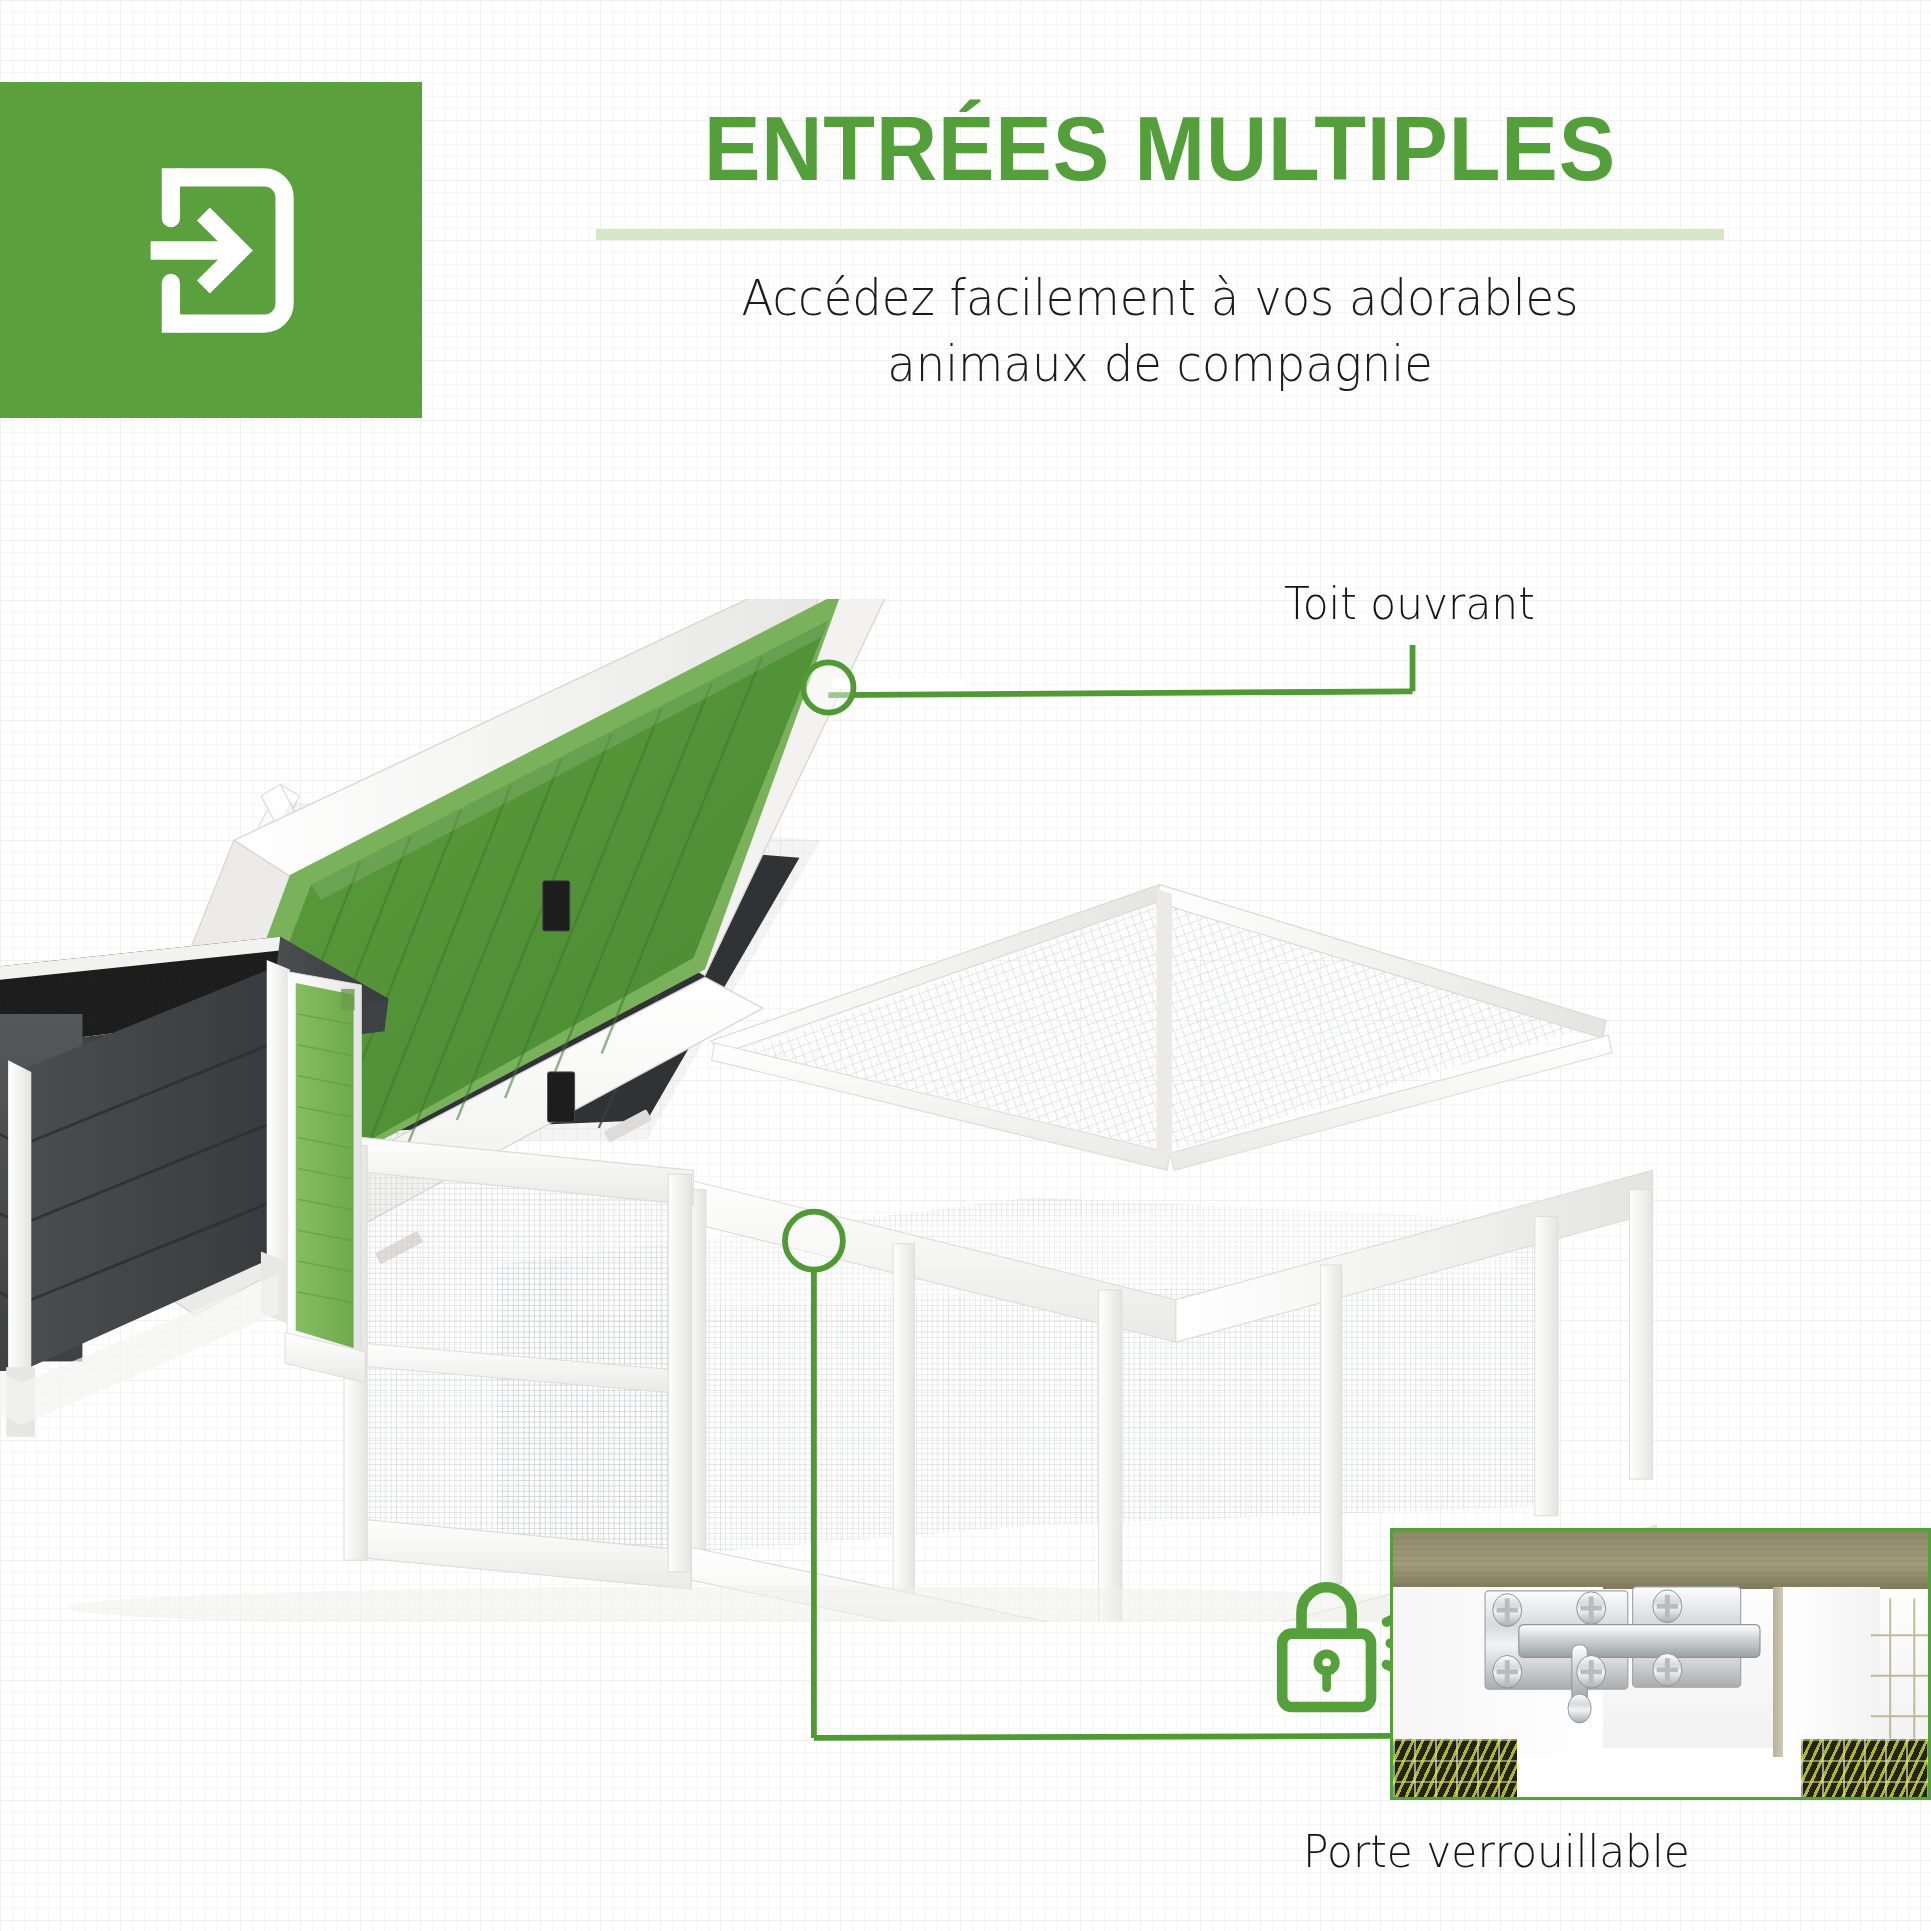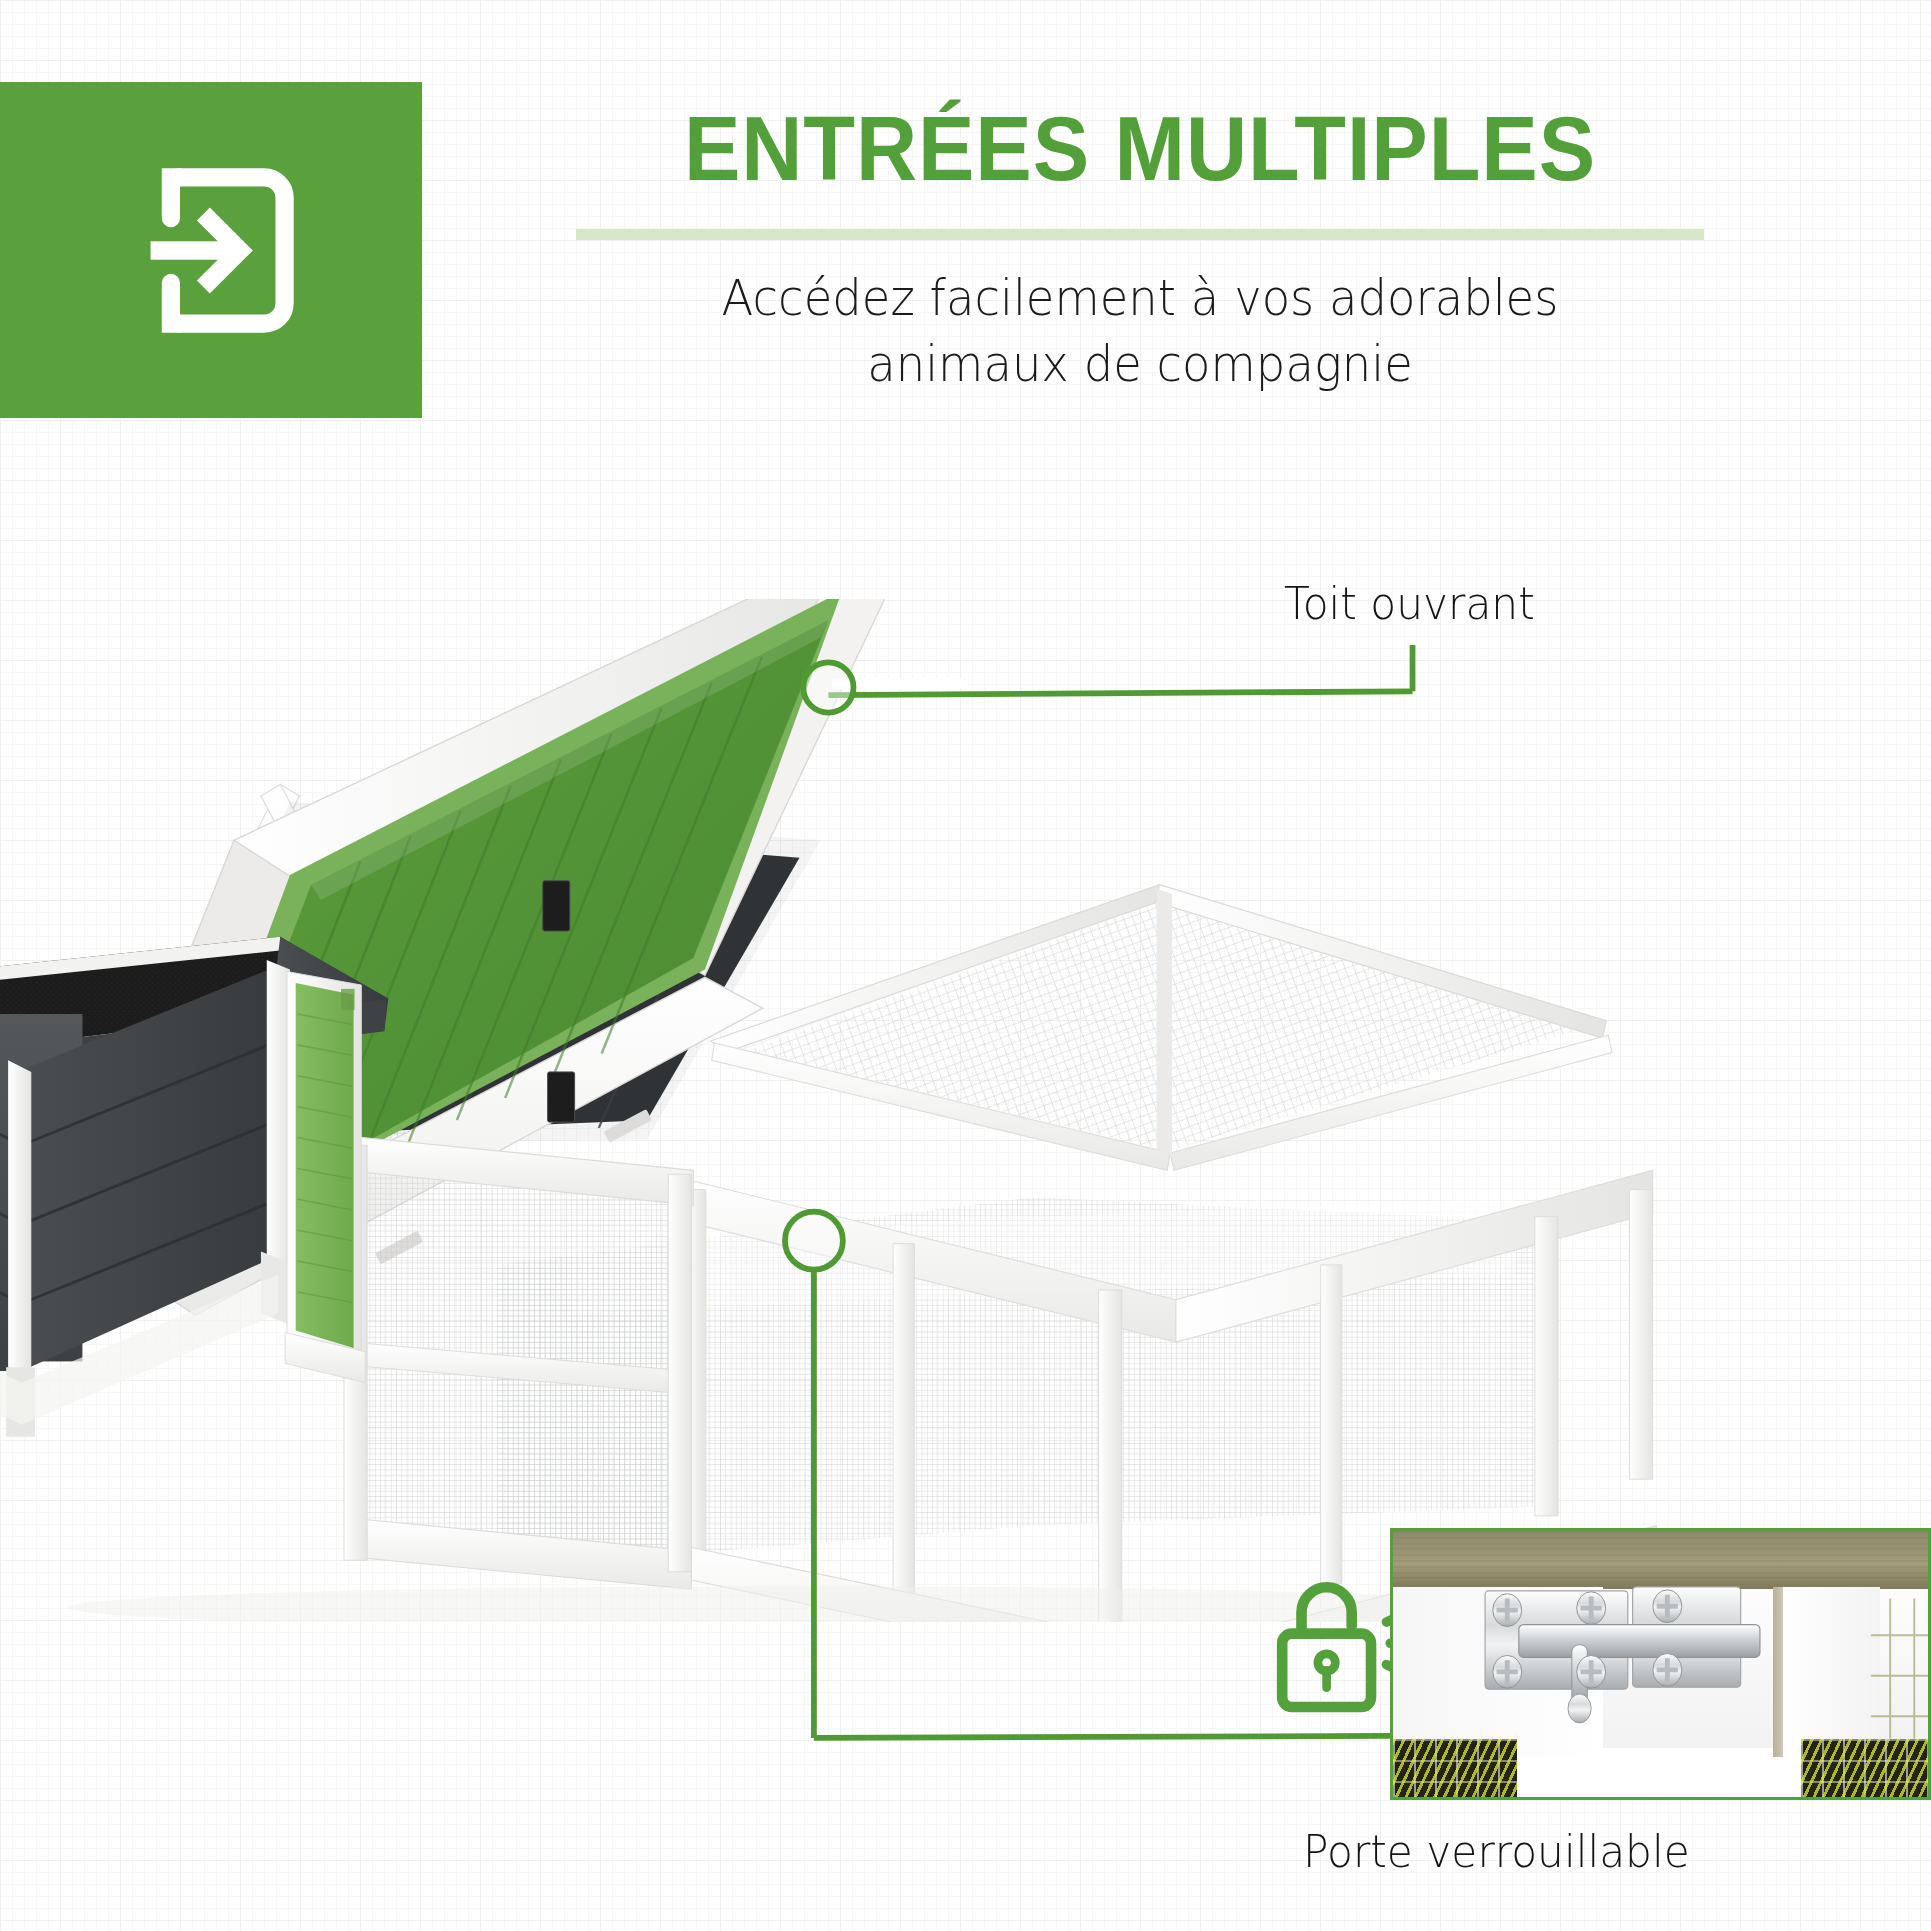--- a/index.html
+++ b/index.html
@@ -34,7 +34,7 @@
   #icon-badge svg{display:block;}
 
   #header-text{
-    position:absolute;left:435px;top:104px;width:1410px;
+    position:absolute;left:455px;top:104px;width:1410px;
   }
   #title{
     font-size:90px;line-height:1.0;

